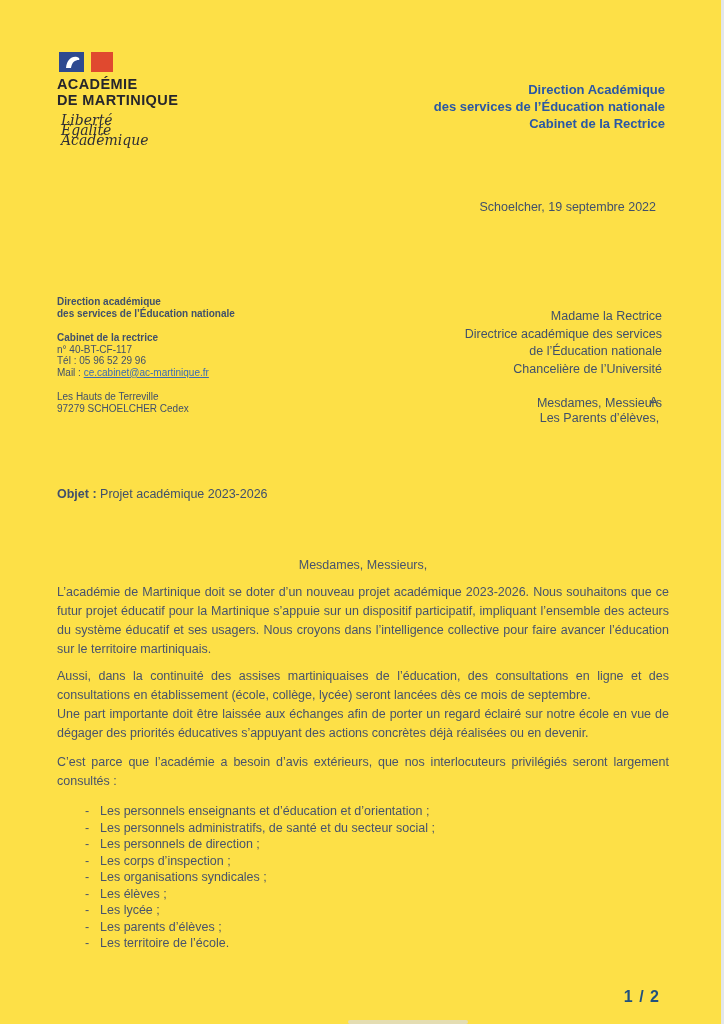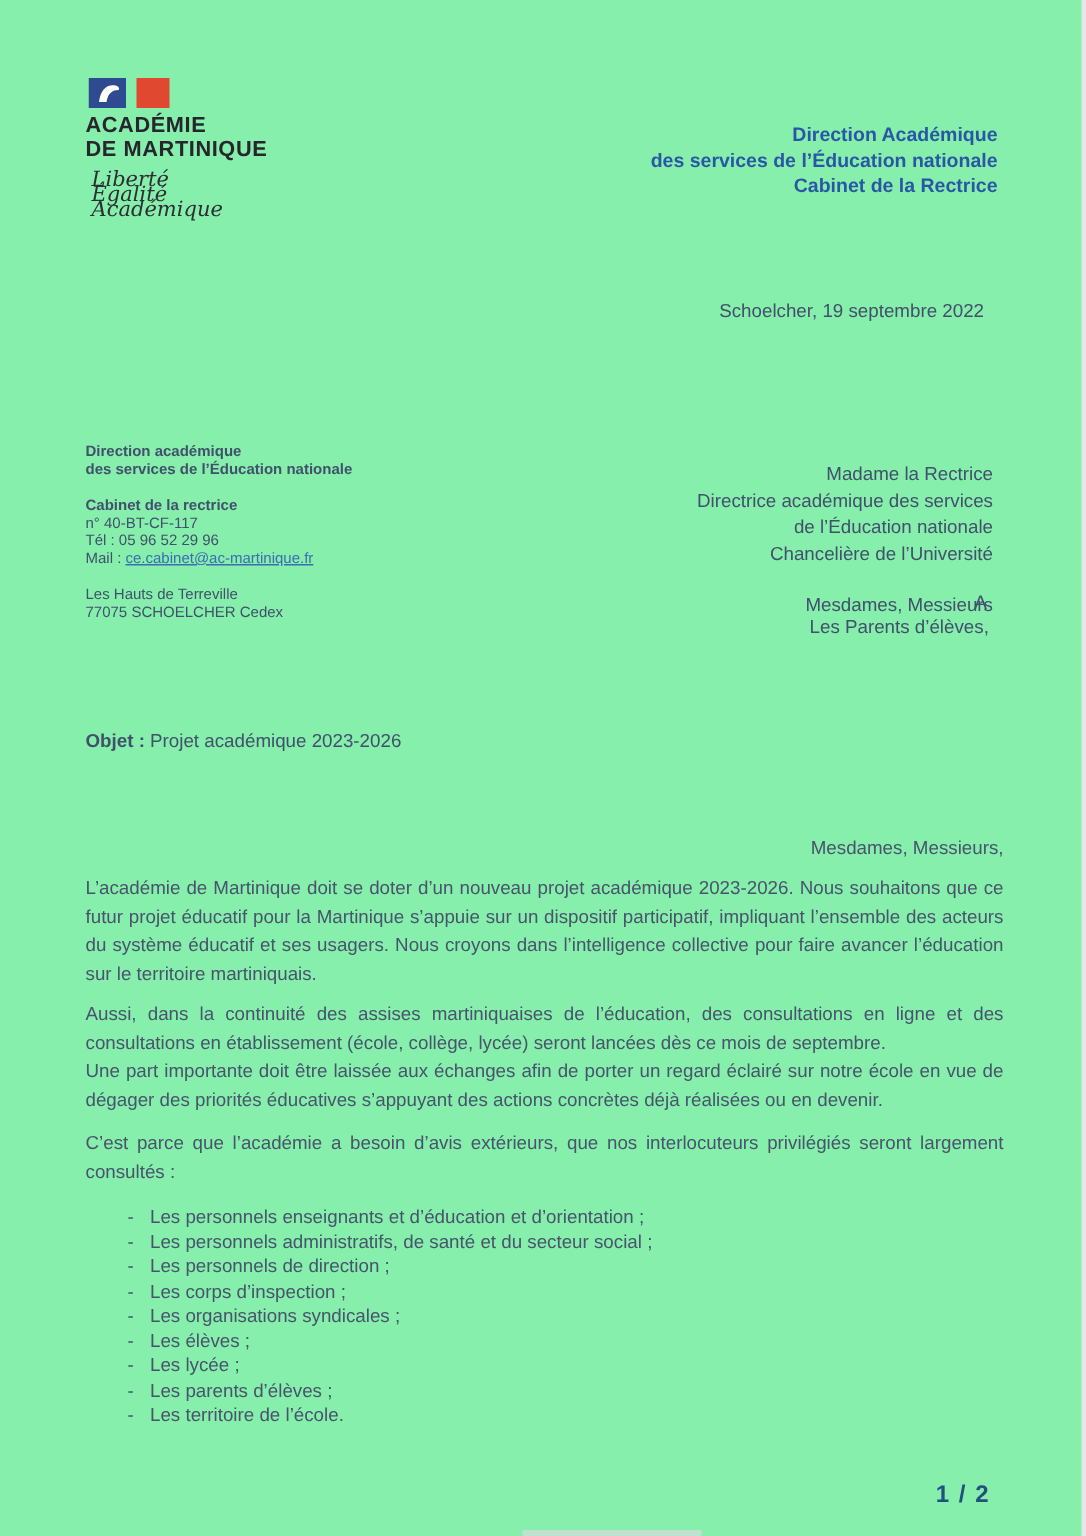--- a/index.html
+++ b/index.html
@@ -7,7 +7,7 @@
     position:relative;
     width:724px;height:1024px;
     margin:0 auto;
-    background:#86efac;
+    background:#fde047;
     font-family:"Liberation Sans", sans-serif;
     color:#48536c;
     overflow:hidden;

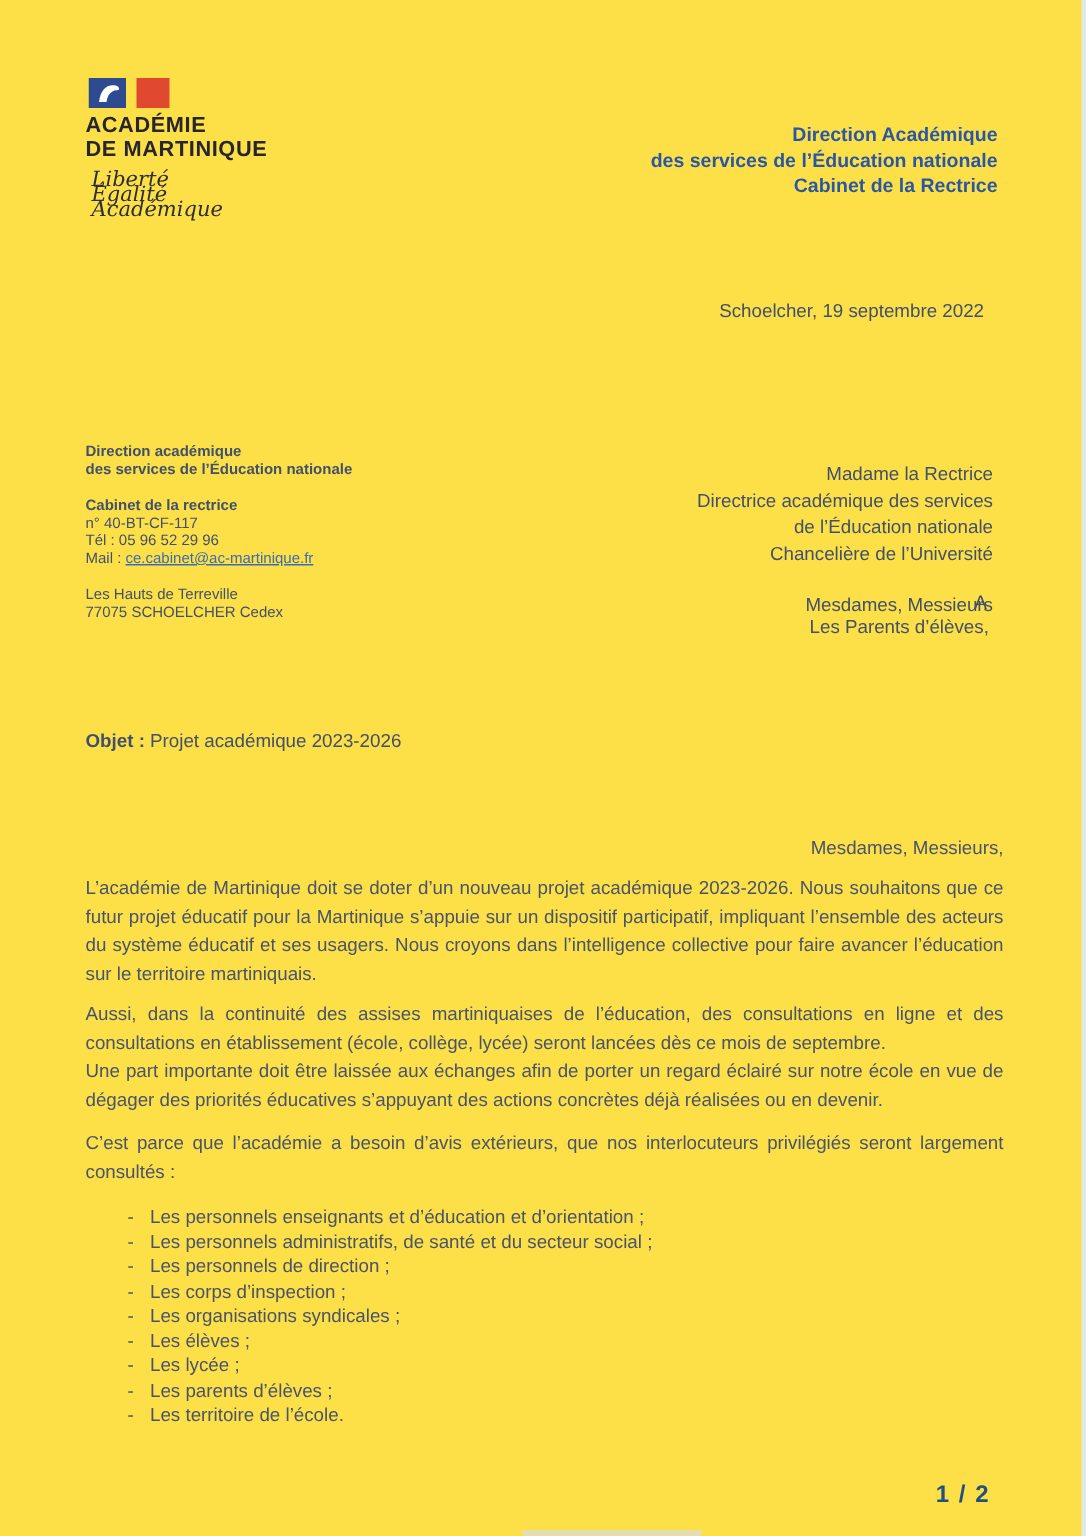--- a/index.html
+++ b/index.html
@@ -136,7 +136,7 @@
     <div><span>Mail : </span><a href="#">ce.cabinet@ac-martinique.fr</a></div>
     <div class="gap"></div>
     <div>Les Hauts de Terreville</div>
-    <div>77075 SCHOELCHER Cedex</div>
+    <div>97279 SCHOELCHER Cedex</div>
   </div>
 
   <div class="salutation">

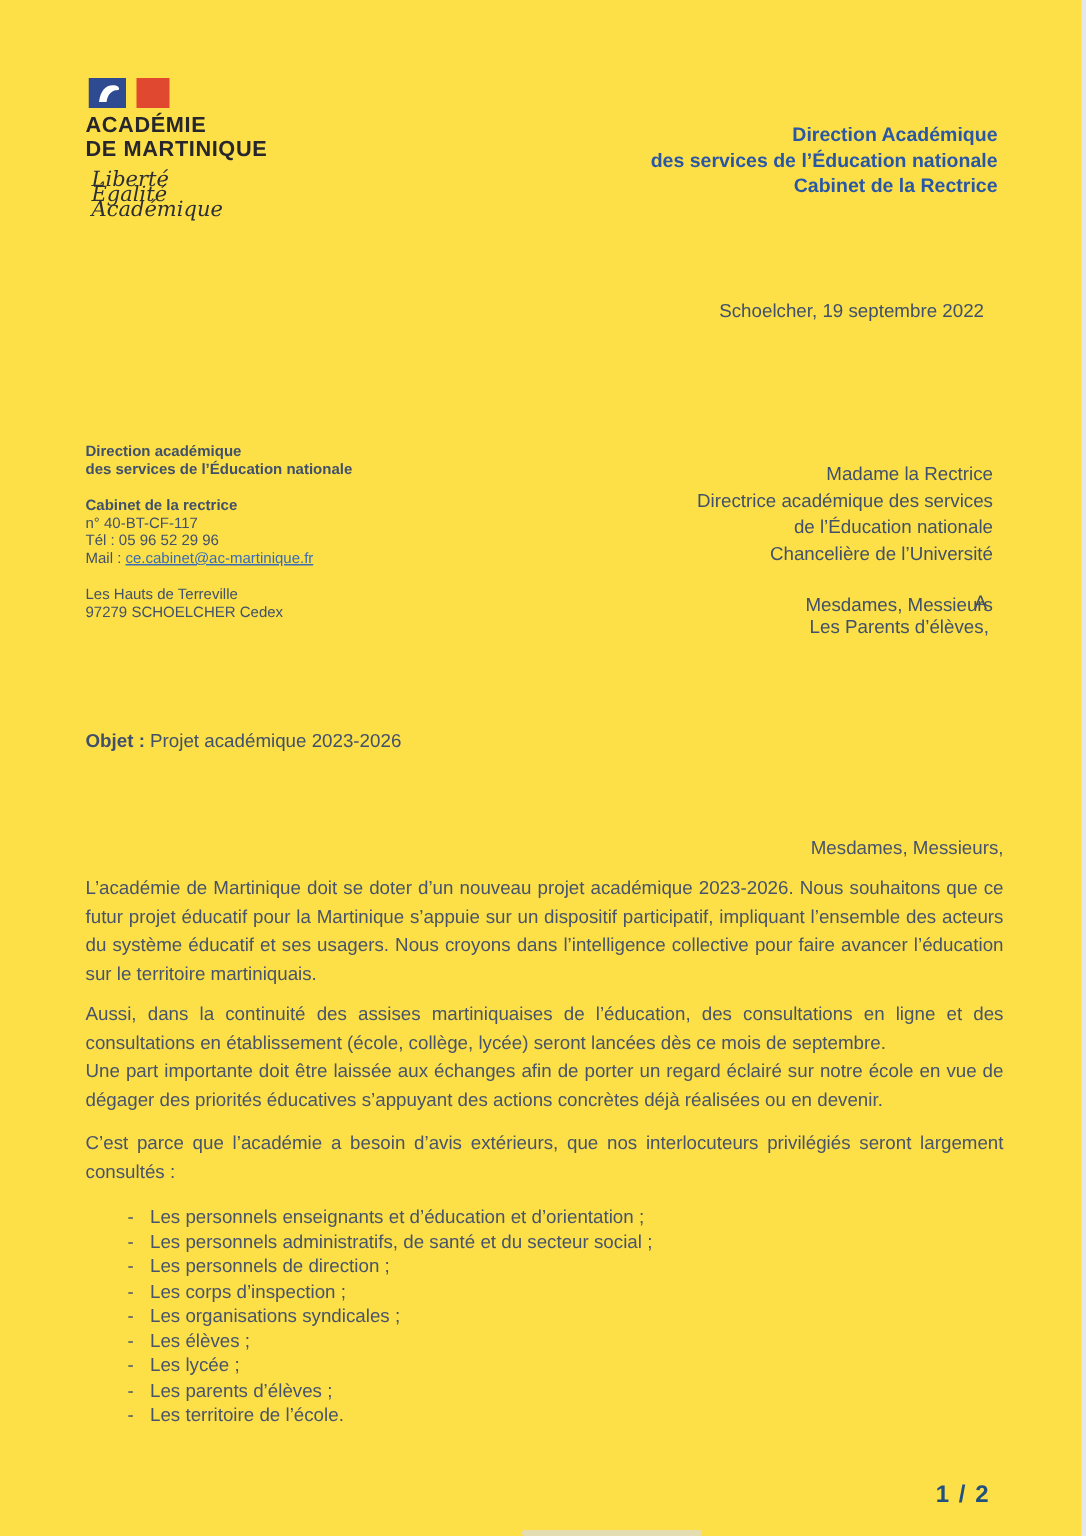--- a/index.html
+++ b/index.html
@@ -71,7 +71,7 @@
     font-size:12.5px;line-height:19px;color:#48536c;
   }
   .body-text p{margin:0;text-align:justify;}
-  .body-text .greeting{text-align:right;}
+  .body-text .greeting{text-align:center;}
   .p1{margin-top:8px !important;}
   .p2{margin-top:8px !important;}
   .p3{margin-top:10px !important;}

